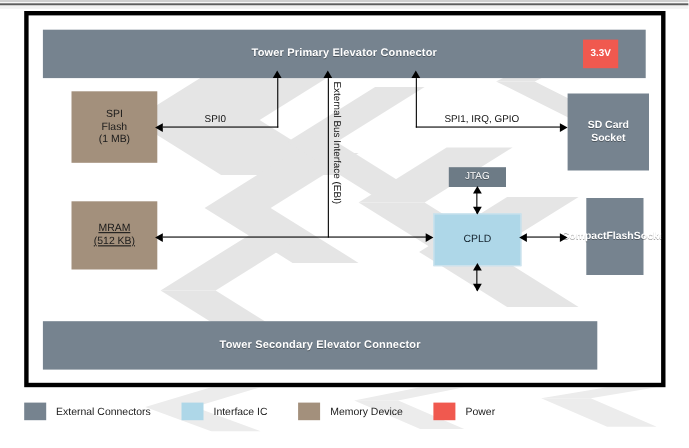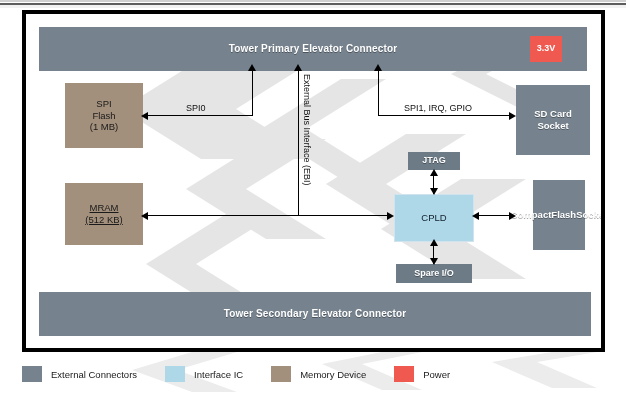--- a/index.html
+++ b/index.html
@@ -38,7 +38,7 @@
   .mem{background:#a3907c;color:#1a1a1a;font-size:9.5px;}
   .ic{background:#aed7e8;color:#11202b;font-size:9.5px;border:1px solid #cfe4ee;}
   .pwr{background:#f0594f;color:#ffffff;font-size:9px;font-weight:bold;}
-  .small-conn{background:#6d7b86;color:#ffffff;font-size:9px;font-weight:bold;
+  .small-conn{background:#6d7b86;color:#ffffff;font-size:9px;font-weight:normal;
         text-shadow:0 1px 0 rgba(0,0,0,.35);}
 
   .elev-title{font-size:10px;font-weight:bold;letter-spacing:.15px;}

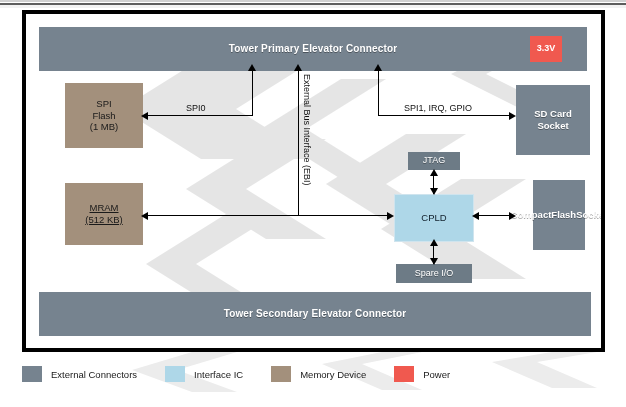--- a/index.html
+++ b/index.html
@@ -140,9 +140,6 @@
       <span>CPLD</span>
     </div>
 
-    <div class="blk small-conn" style="left:370px;top:250px;width:76px;height:19px;">
-      <span>Spare I/O</span>
-    </div>
 
     <div class="wire v" style="left:226px;top:57px;height:45px;"></div>
     <div class="wire h" style="left:122px;top:101px;width:105px;"></div>

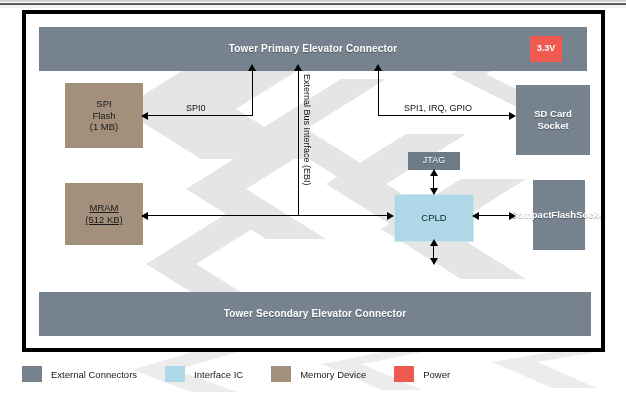--- a/index.html
+++ b/index.html
@@ -107,7 +107,7 @@
       <span>3.3V</span>
     </div>
 
-    <div class="blk conn" style="left:13px;top:278px;width:552px;height:44px;">
+    <div class="blk conn" style="left:13px;top:278px;width:504px;height:44px;">
       <span class="elev-title">Tower Secondary Elevator Connector</span>
     </div>
 

